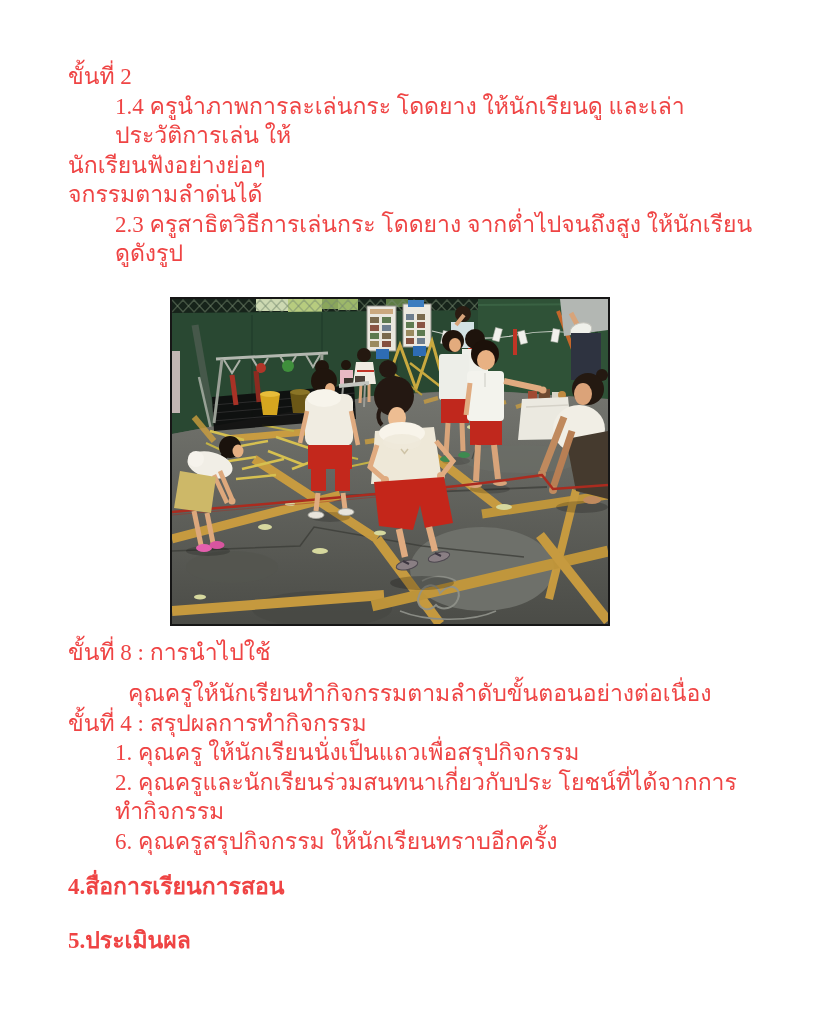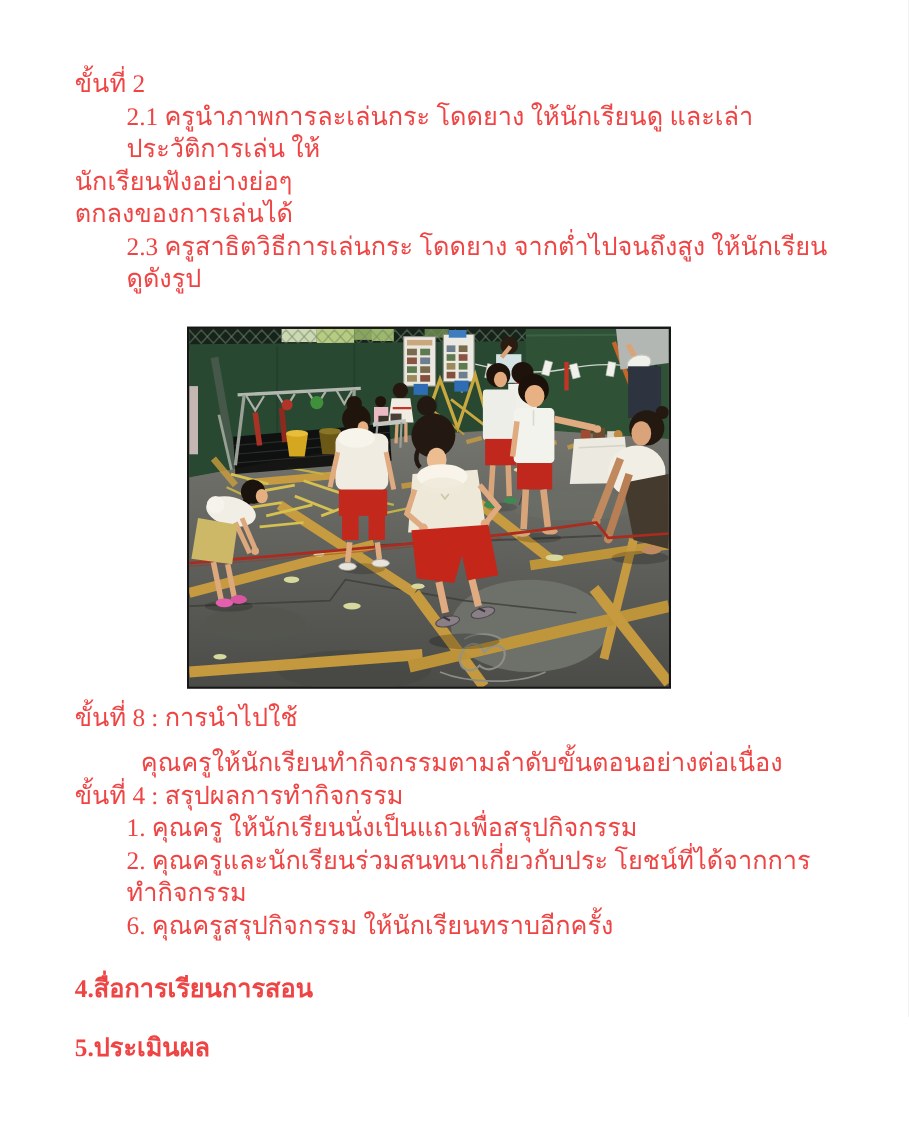--- a/index.html
+++ b/index.html
@@ -40,7 +40,7 @@
 <div class="sheet">
 
   <p class="ln">ขั้นที่ 2</p>
-  <p class="ln ind">2.1 ครูนำภาพการละเล่นกระ โดดยาง ให้นักเรียนดู และเล่าประวัติการเล่น ให้</p>
+  <p class="ln ind">1.4 ครูนำภาพการละเล่นกระ โดดยาง ให้นักเรียนดู และเล่าประวัติการเล่น ให้</p>
   <p class="ln">นักเรียนฟังอย่างย่อๆ</p>
   <p class="ln">ตกลงของการเล่นได้</p>
   <p class="ln ind">2.3 ครูสาธิตวิธีการเล่นกระ โดดยาง จากต่ำไปจนถึงสูง ให้นักเรียน ดูดังรูป</p>

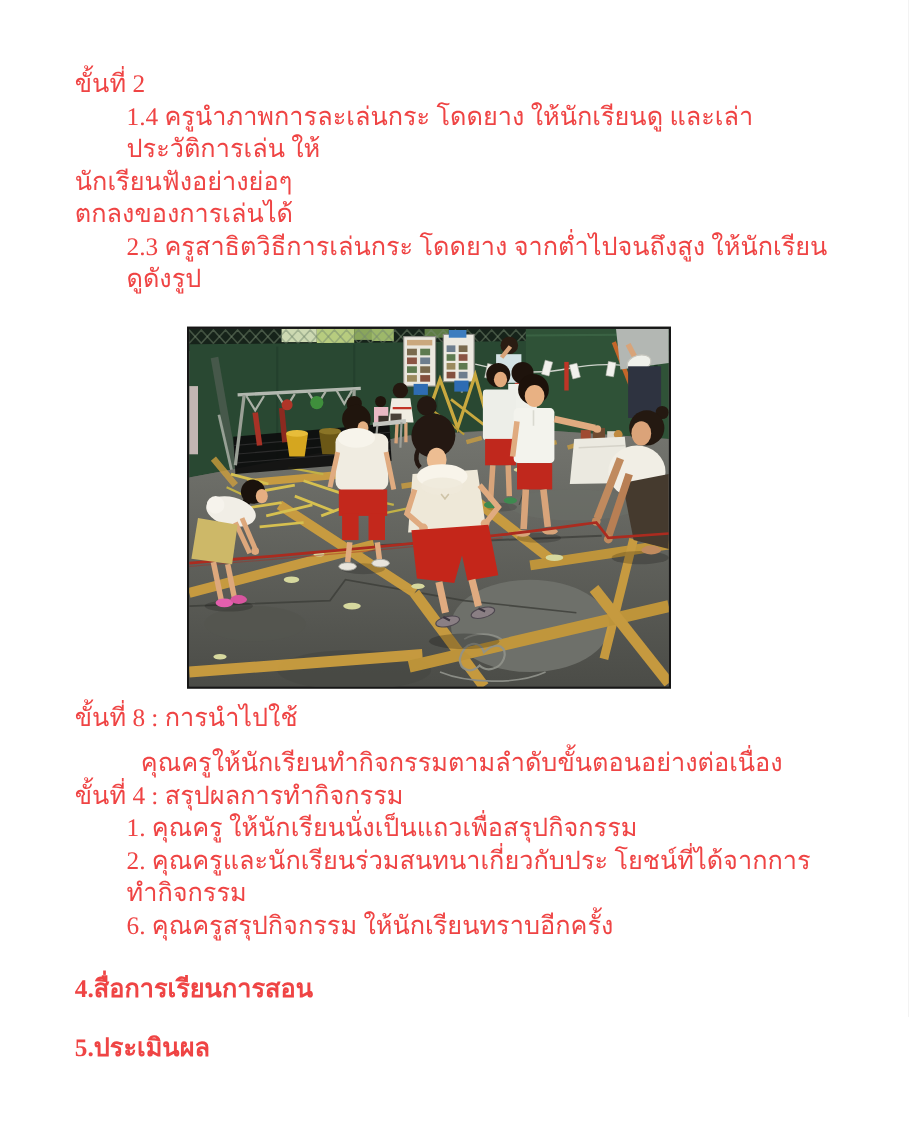--- a/index.html
+++ b/index.html
@@ -42,7 +42,7 @@
   <p class="ln">ขั้นที่ 2</p>
   <p class="ln ind">1.4 ครูนำภาพการละเล่นกระ โดดยาง ให้นักเรียนดู และเล่าประวัติการเล่น ให้</p>
   <p class="ln">นักเรียนฟังอย่างย่อๆ</p>
-  <p class="ln">ตกลงของการเล่นได้</p>
+  <p class="ln">จกรรมตามลำด่นได้</p>
   <p class="ln ind">2.3 ครูสาธิตวิธีการเล่นกระ โดดยาง จากต่ำไปจนถึงสูง ให้นักเรียน ดูดังรูป</p>
 
   <figure class="photo" role="img" aria-label="Children in white tops and red pants play the rubber-band jumping game (kradot yang) on an asphalt schoolyard with yellow road markings; a girl jumps over a red elastic rope held low by a kneeling teacher on the right and a bending girl on the left, with a dark green fence, posters and playground equipment behind">

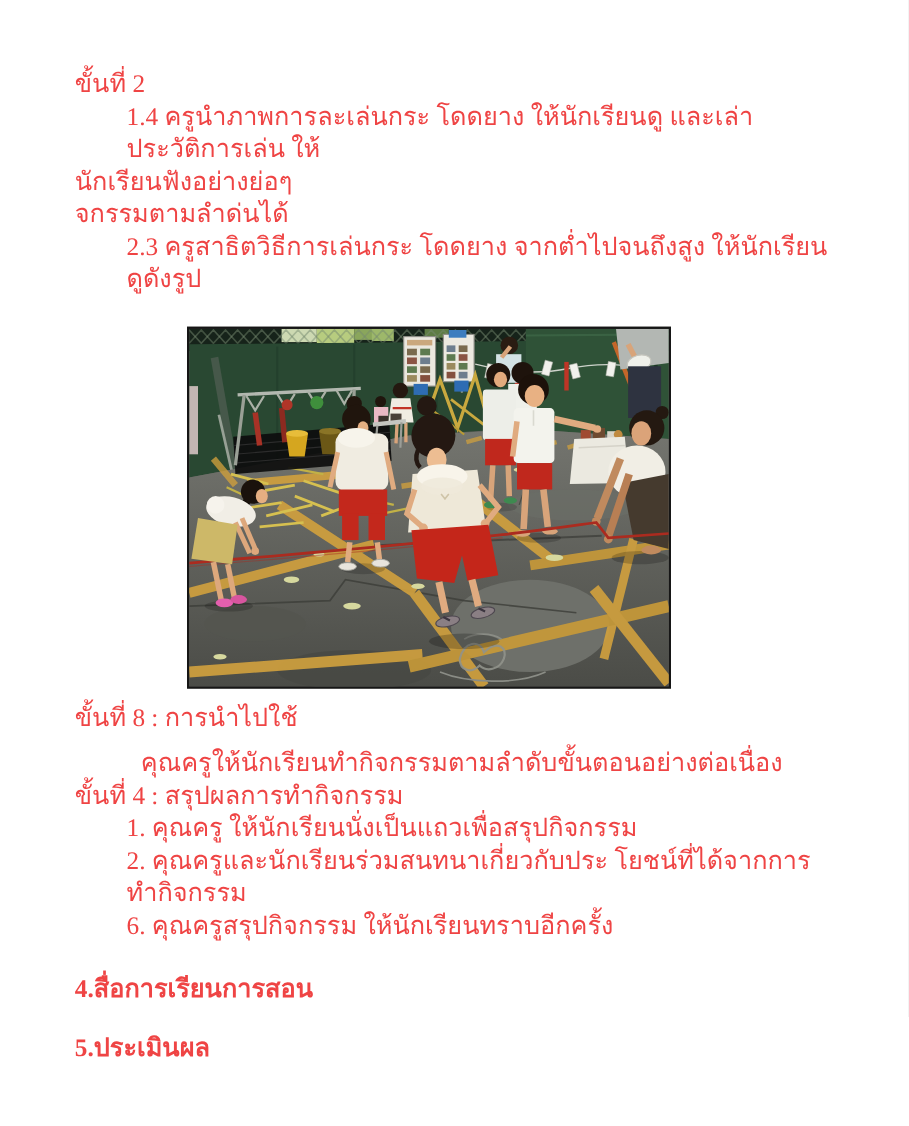--- a/index.html
+++ b/index.html
@@ -23,7 +23,7 @@
   .ind{padding-left:47px;}
   .ind2{padding-left:60px;margin-top:12px;}
   .bold{font-weight:700;}
-  .gap1{margin-top:28px;}
+  .gap1{margin-top:16px;}
   .gap2{margin-top:24px;}
   figure.photo{
     margin:28px 0 12px 102px;

